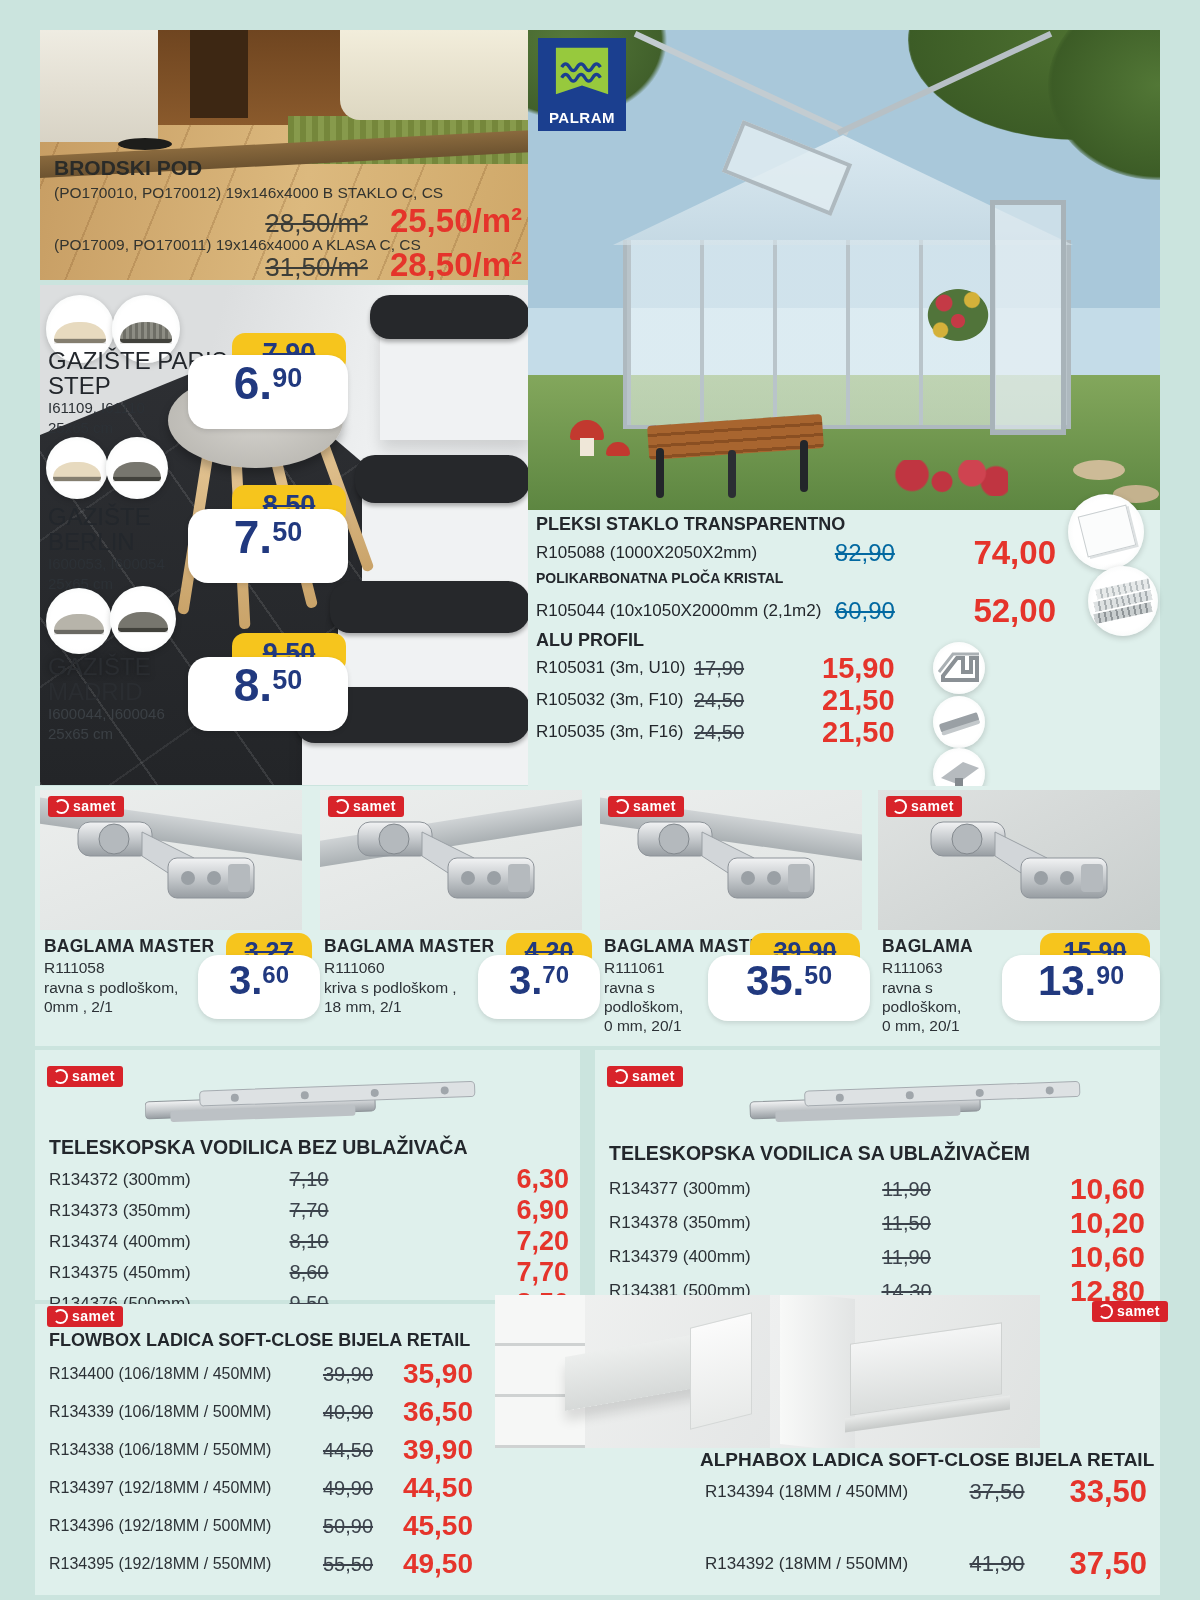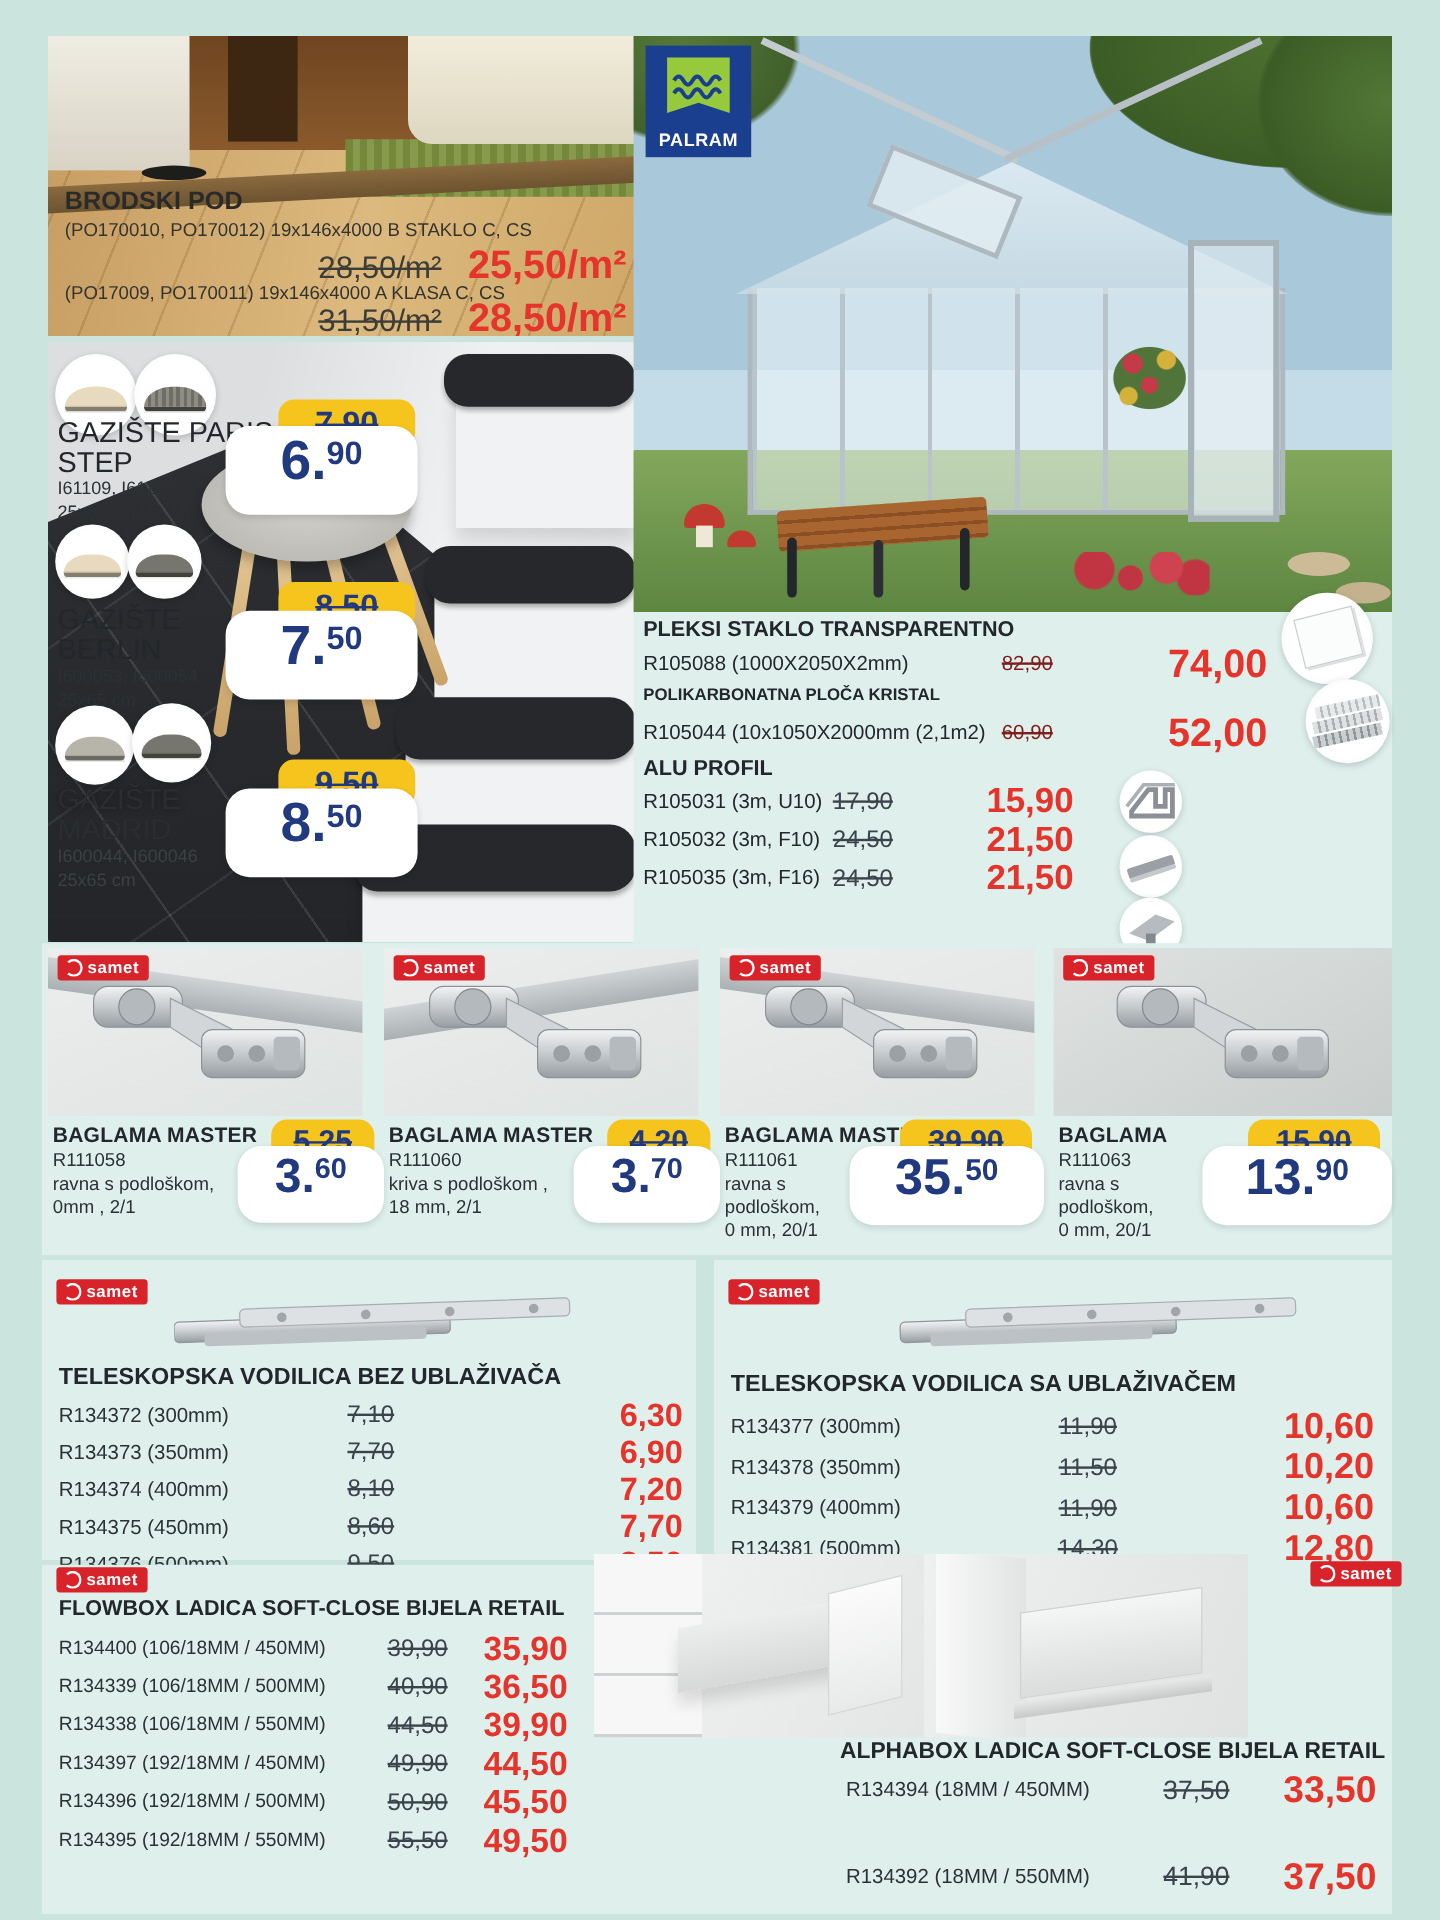--- a/index.html
+++ b/index.html
@@ -36,7 +36,7 @@
   
   .grow{display:flex;align-items:center;height:30px}
   .grow .c{width:300px;font-size:17px}
-  .grow .o{width:105px;font-size:17px;color:#7f1d1d}
+  .grow .o{width:105px;font-size:24px;color:#0369a1}
   .grow .n{margin-left:34px;font-size:33px}
   .arow{display:flex;align-items:center;height:32px}
   .arow .c{width:158px;font-size:17px}

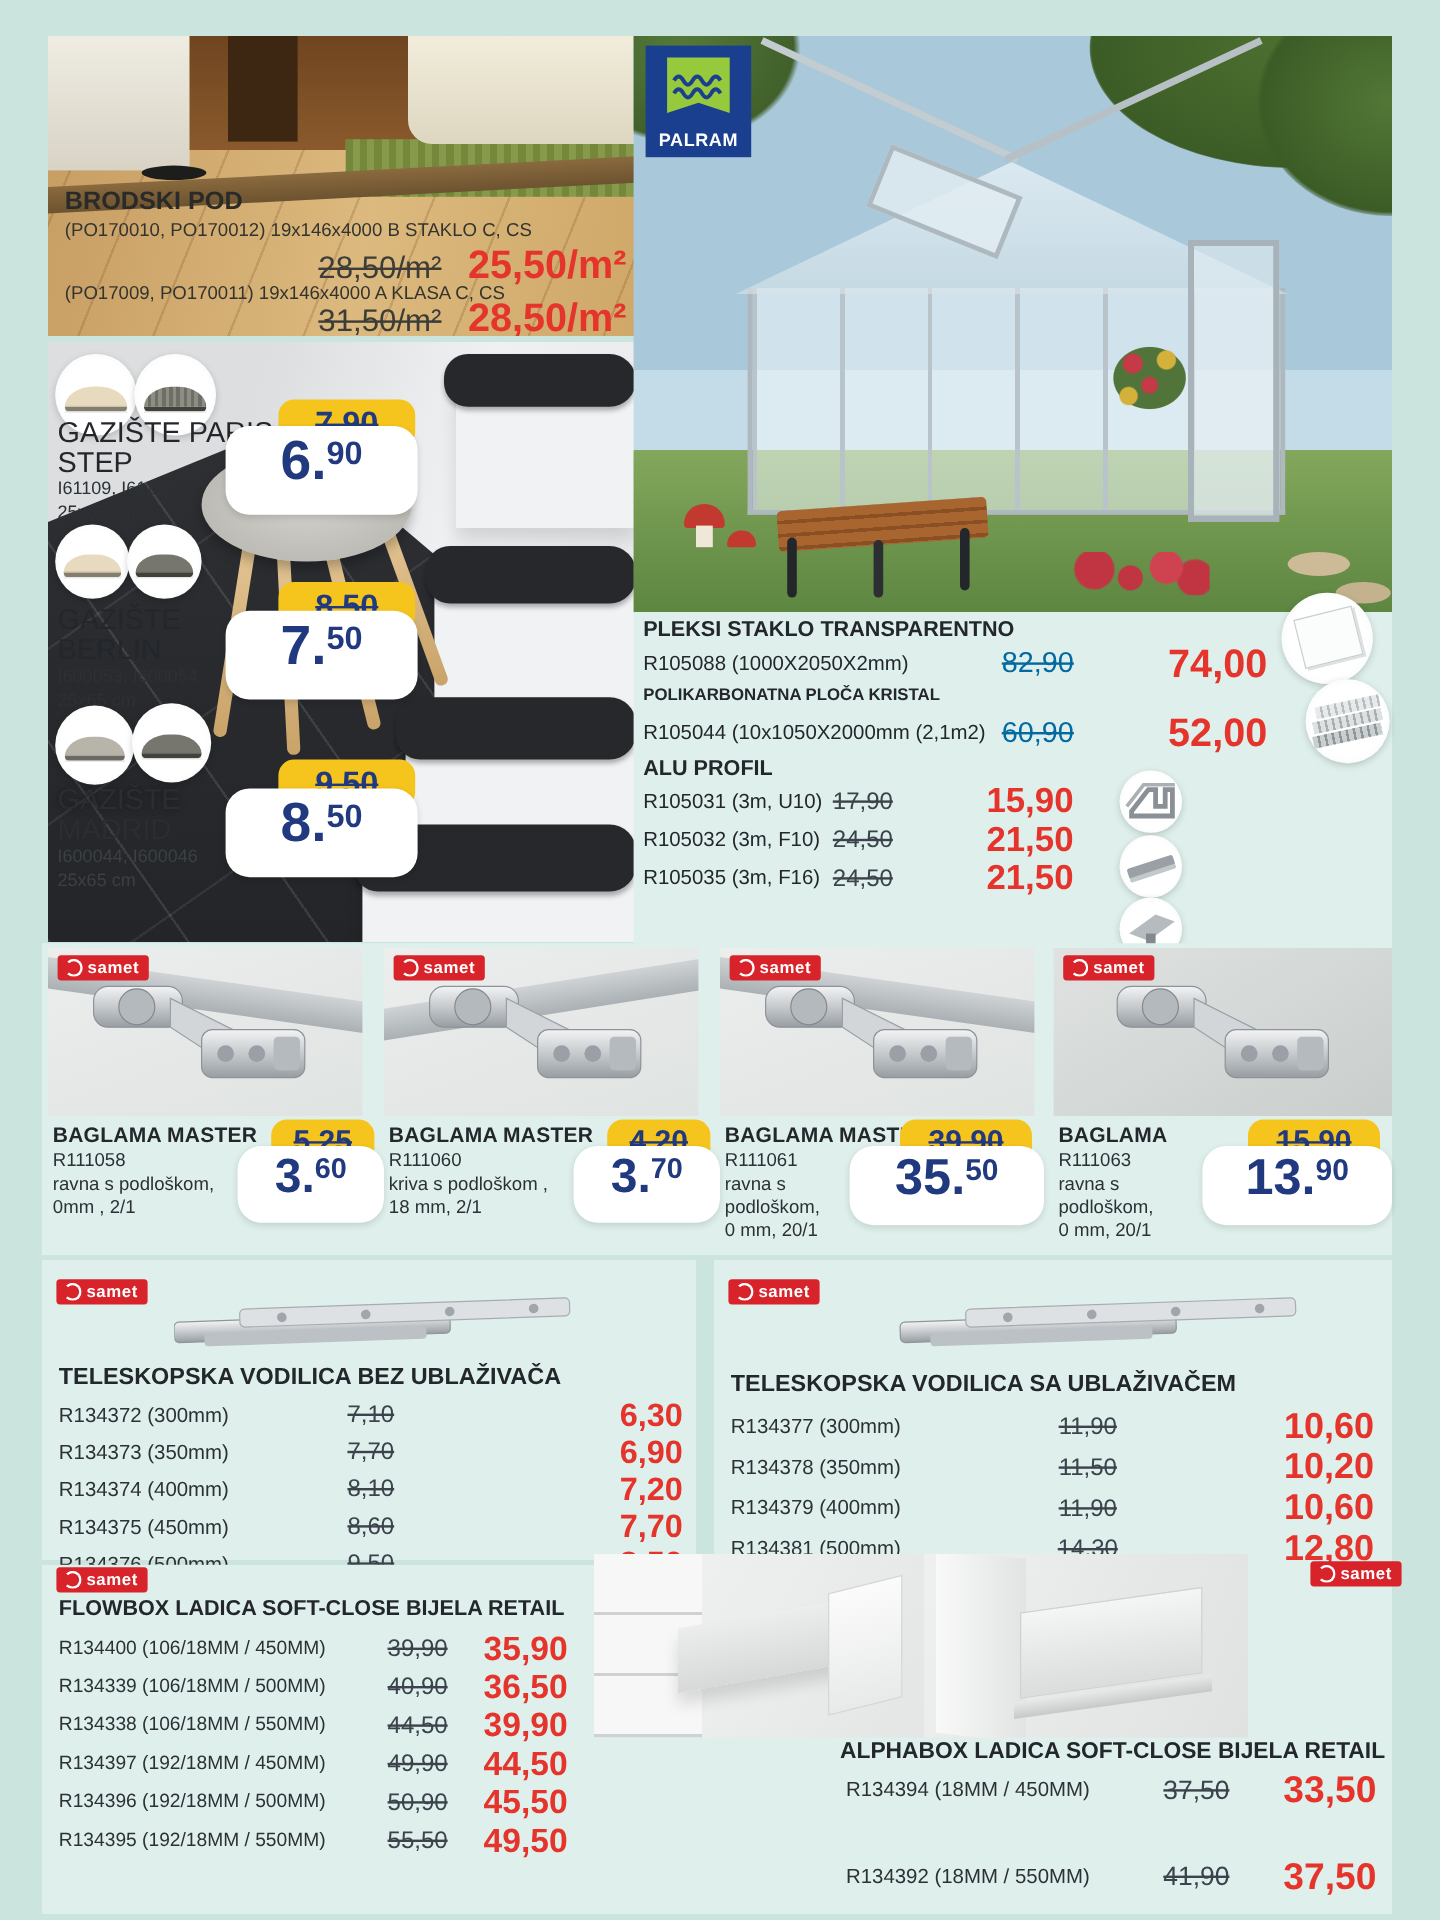--- a/index.html
+++ b/index.html
@@ -313,7 +313,7 @@
     <div class="hline" style="top:189px">ravna s podloškom,</div>
     <div class="hline" style="top:208px">0mm , 2/1</div>
     <div class="ybadge" style="left:186px;top:143px;width:86px;height:37px;font-size:25px">
-        <span class="strike">5.25</span>
+        <span class="strike">3.27</span>
       </div>
     <div class="wbadge" style="left:158px;top:165px;width:122px;height:64px">
         <span class="main" style="font-size:40px">3.</span>

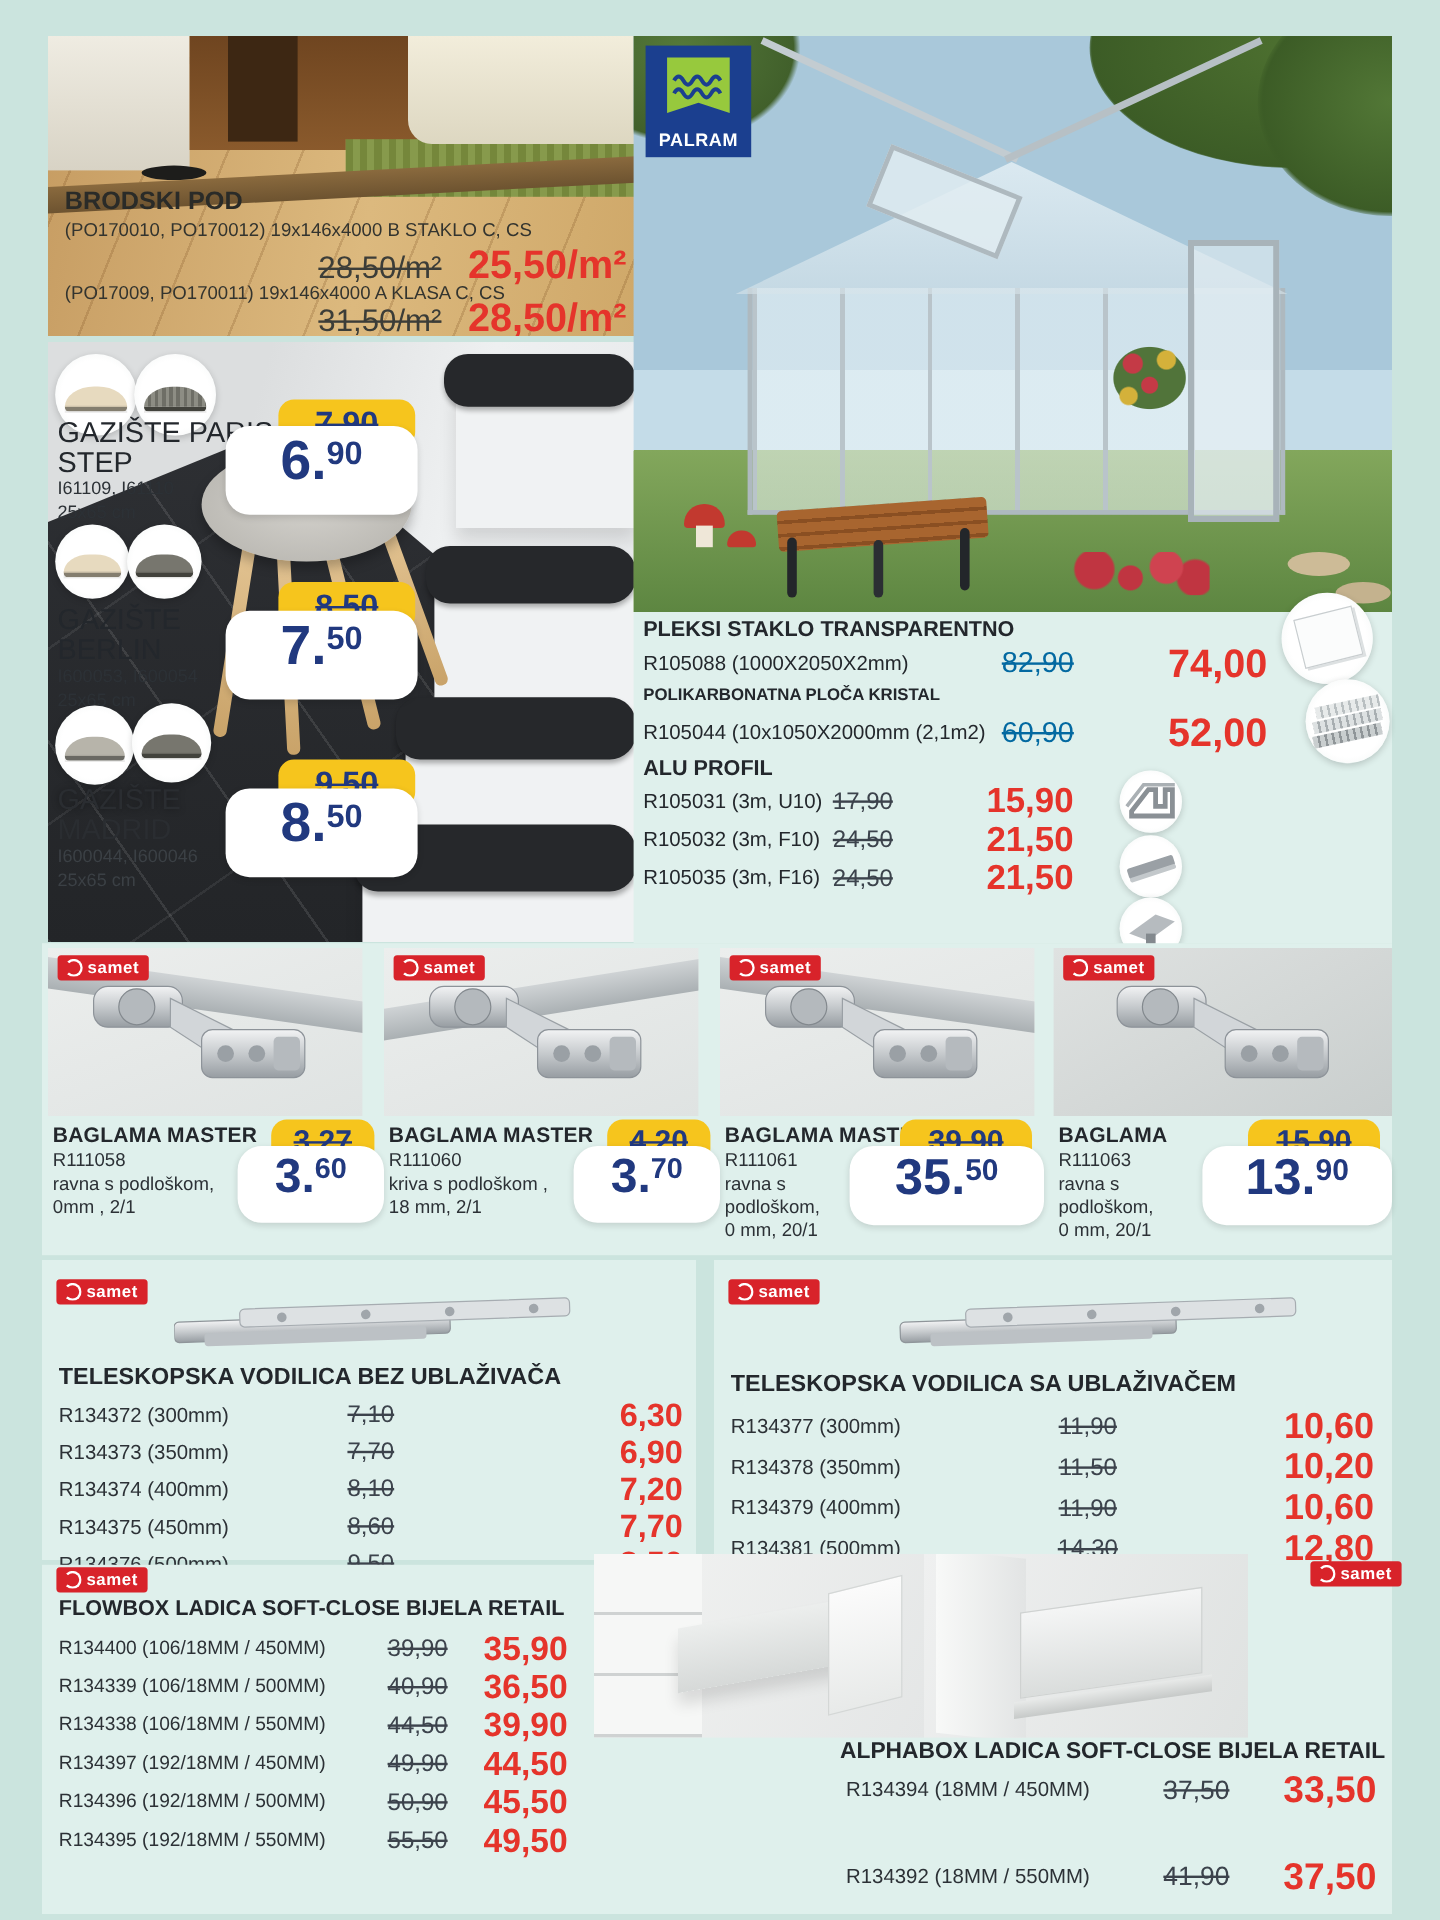--- a/index.html
+++ b/index.html
@@ -479,7 +479,7 @@
       <span>samet</span>
     </div>
   <div class="abs bold" style="left:49px;top:1330px;font-size:18px">FLOWBOX LADICA SOFT-CLOSE BIJELA RETAIL</div>
-  <div class="abs" style="left:49px;top:1358px;width:424px;display:flex;flex-direction:column;height:222px">
+  <div class="abs" style="left:49px;top:1358px;width:424px;display:flex;flex-direction:column;justify-content:space-between;height:222px">
     <div class="trow">
         <span class="c" style="width:258px;font-size:16px">R134400 (106/18MM / 450MM)</span>
         <span class="o strike" style="width:82px">39,90</span>

